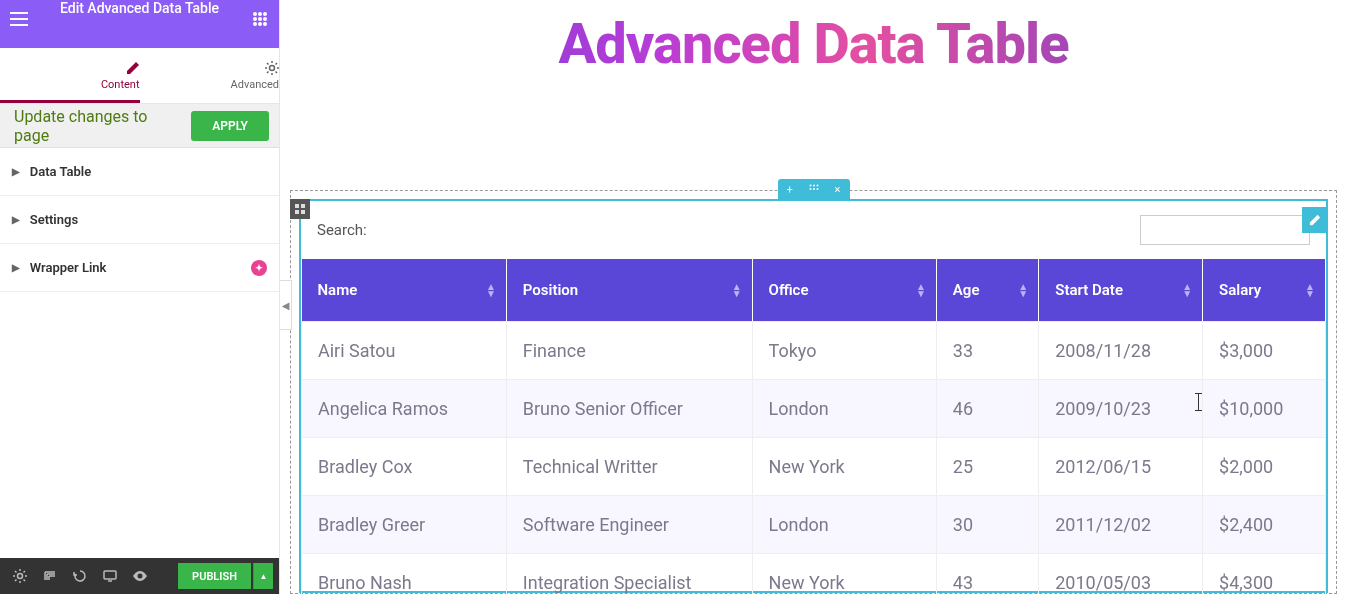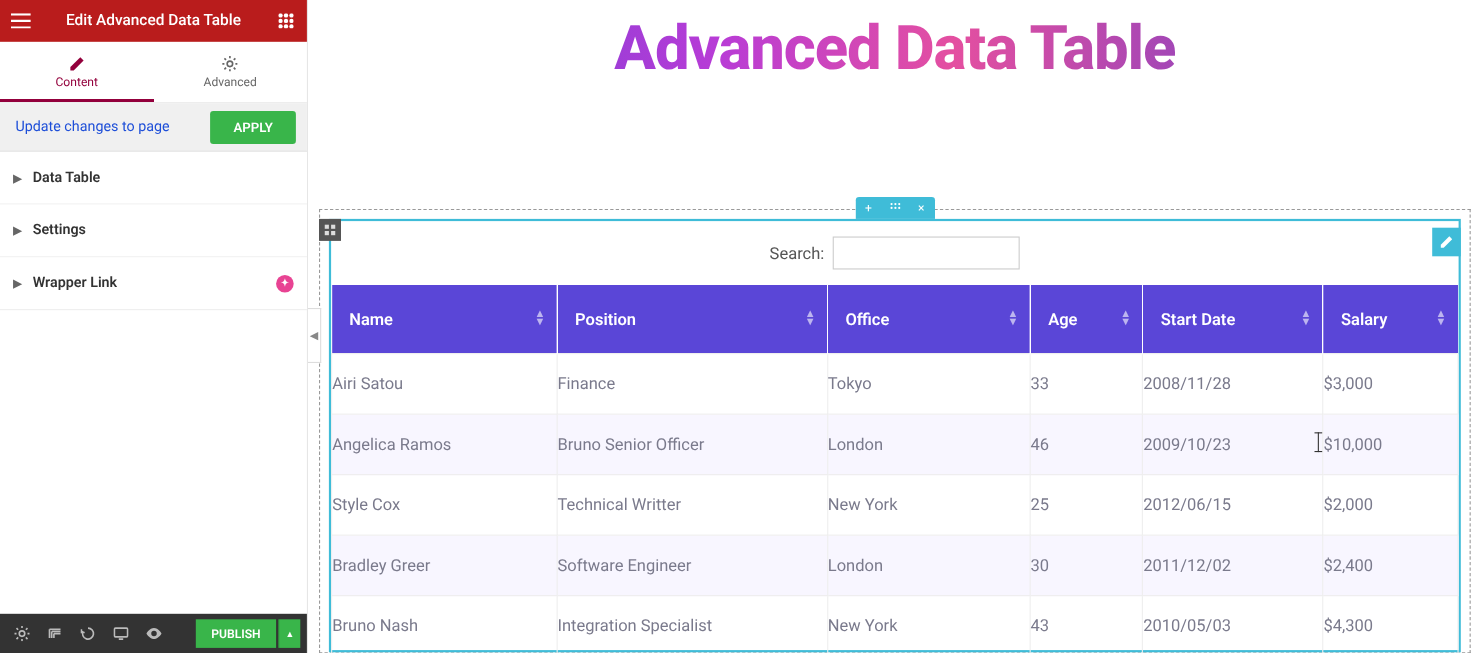--- a/index.html
+++ b/index.html
@@ -7,7 +7,7 @@
 
 
 .sidebar { width: 280px; height: 100%; background: #fff; display: flex; flex-direction: column; border-right: 1px solid #e6e6e6; position: relative; }
-.sb-header { height: 38px; background: #b91c1c; color: #fff; display: flex; align-items: center; position: relative; }
+.sb-header { height: 48px; background: #8b5cf6; color: #fff; display: flex; align-items: flex-start; position: relative; }
 .sb-hamburger { width: 38px; height: 38px; display: flex; align-items: center; justify-content: center; cursor: pointer; }
 .sb-title { flex: 1; text-align: center; font-size: 14px; font-weight: 500; }
 .sb-apps { width: 38px; height: 38px; display: flex; align-items: center; justify-content: center; cursor: pointer; }

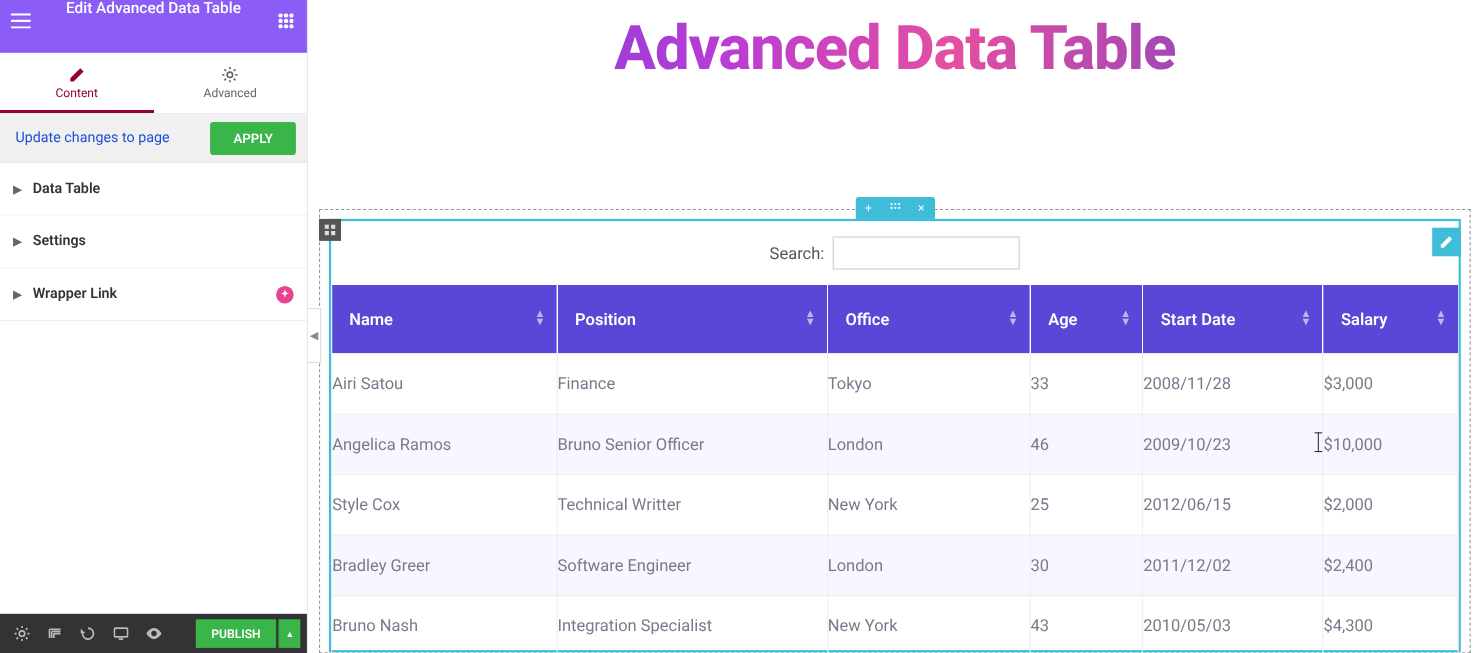--- a/index.html
+++ b/index.html
@@ -12,7 +12,7 @@
 .sb-title { flex: 1; text-align: center; font-size: 14px; font-weight: 500; }
 .sb-apps { width: 38px; height: 38px; display: flex; align-items: center; justify-content: center; cursor: pointer; }
 .sb-tabs { height: 56px; display: flex; border-bottom: 1px solid #e6e6e6; }
-.sb-tab { flex: 1; display: flex; flex-direction: column; align-items: center; justify-content: center; gap: 3px; font-size: 11px; color: #666; cursor: pointer; }
+.sb-tab { flex: 1; display: flex; flex-direction: column; align-items: flex-end; justify-content: center; gap: 3px; font-size: 11px; color: #666; cursor: pointer; }
 .sb-tab.active { color: #93003c; box-shadow: inset 0 -3px 0 #93003c; }
 .sb-apply-row { height: 44px; background: #f0f0f0; display: flex; align-items: center; padding: 0 10px 0 14px; gap: 10px; border-bottom: 1px solid #e0e0e0; }
 .sb-apply-text { flex: 1; font-size: 13px; color: #1d4ed8; }

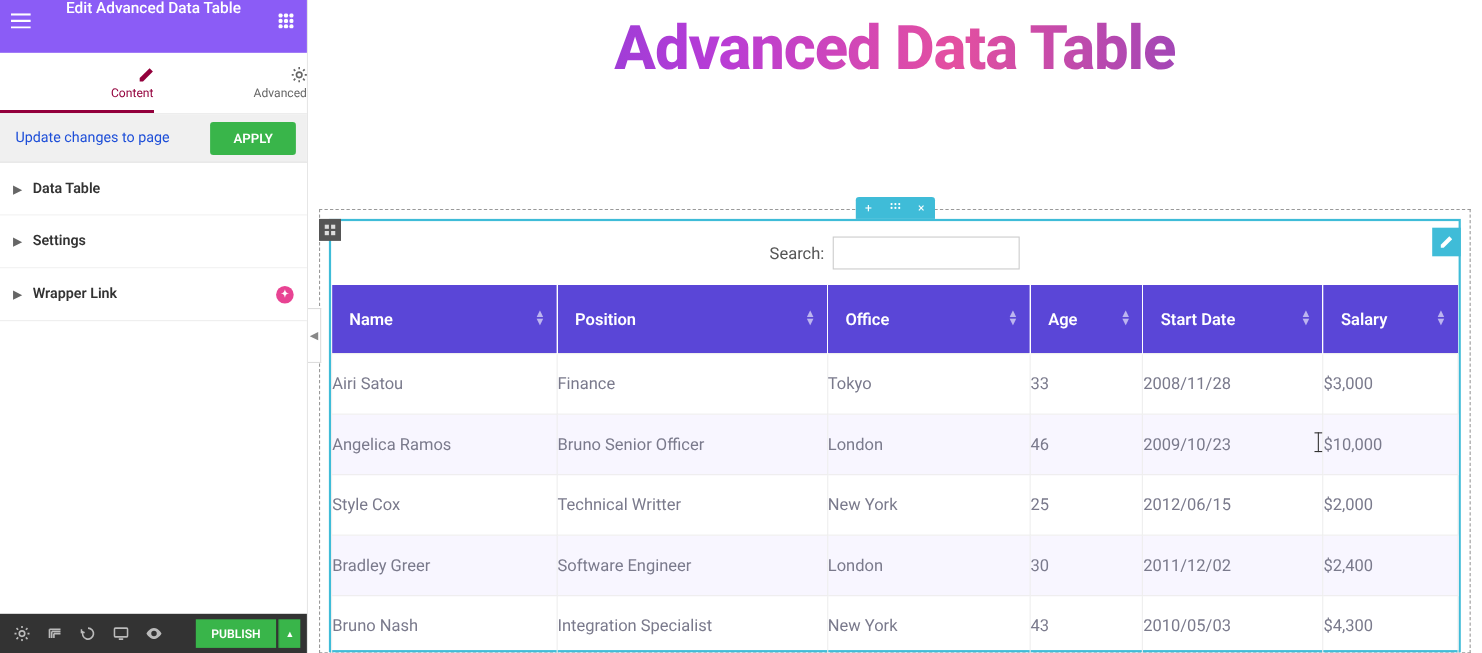--- a/index.html
+++ b/index.html
@@ -15,7 +15,7 @@
 .sb-tab { flex: 1; display: flex; flex-direction: column; align-items: flex-end; justify-content: center; gap: 3px; font-size: 11px; color: #666; cursor: pointer; }
 .sb-tab.active { color: #93003c; box-shadow: inset 0 -3px 0 #93003c; }
 .sb-apply-row { height: 44px; background: #f0f0f0; display: flex; align-items: center; padding: 0 10px 0 14px; gap: 10px; border-bottom: 1px solid #e0e0e0; }
-.sb-apply-text { flex: 1; font-size: 13px; color: #1d4ed8; }
+.sb-apply-text { flex: 1; font-size: 16px; color: #4d7c0f; }
 .sb-apply-btn { background: #39b54a; color: #fff; border: none; padding: 8px 21px; font-size: 12px; font-weight: 600; border-radius: 3px; cursor: pointer; text-align: right; }
 .sb-sections { flex: 1; }
 .sb-section { height: 48px; display: flex; align-items: center; padding: 0 12px; border-bottom: 1px solid #eee; font-size: 13px; font-weight: 600; color: #333; cursor: pointer; gap: 10px; background: #fff; position: relative; }

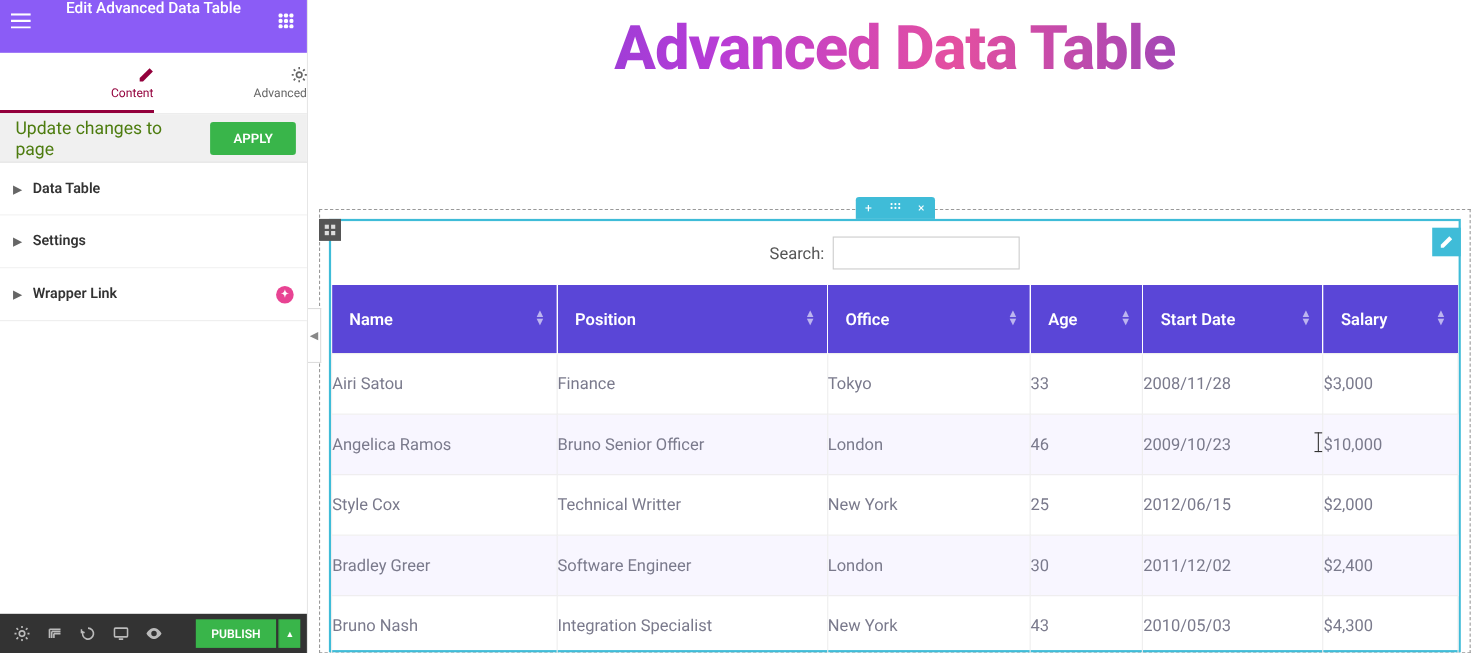--- a/index.html
+++ b/index.html
@@ -44,7 +44,7 @@
 .widget-wrap { position: absolute; top: 8px; left: 8px; right: 8px; bottom: 0; border: 2px solid #3fbcd8; background: #fff; padding-top: 4px; }
 .widget-edit { position: absolute; top: 6px; right: -2px; width: 26px; height: 26px; background: #3fbcd8; color: #fff; display: flex; align-items: center; justify-content: center; cursor: pointer; z-index: 4; }
 
-.search-row { display: flex; justify-content: center; align-items: center; padding: 10px 16px 14px; font-size: 15px; color: #555; gap: 8px; }
+.search-row { display: flex; justify-content: space-between; align-items: center; padding: 10px 16px 14px; font-size: 15px; color: #555; gap: 8px; }
 .search-row input { width: 170px; height: 30px; border: 1px solid #ccc; padding: 0 6px; font-size: 14px; }
 
 .dt { width: 100%; border-collapse: collapse; }

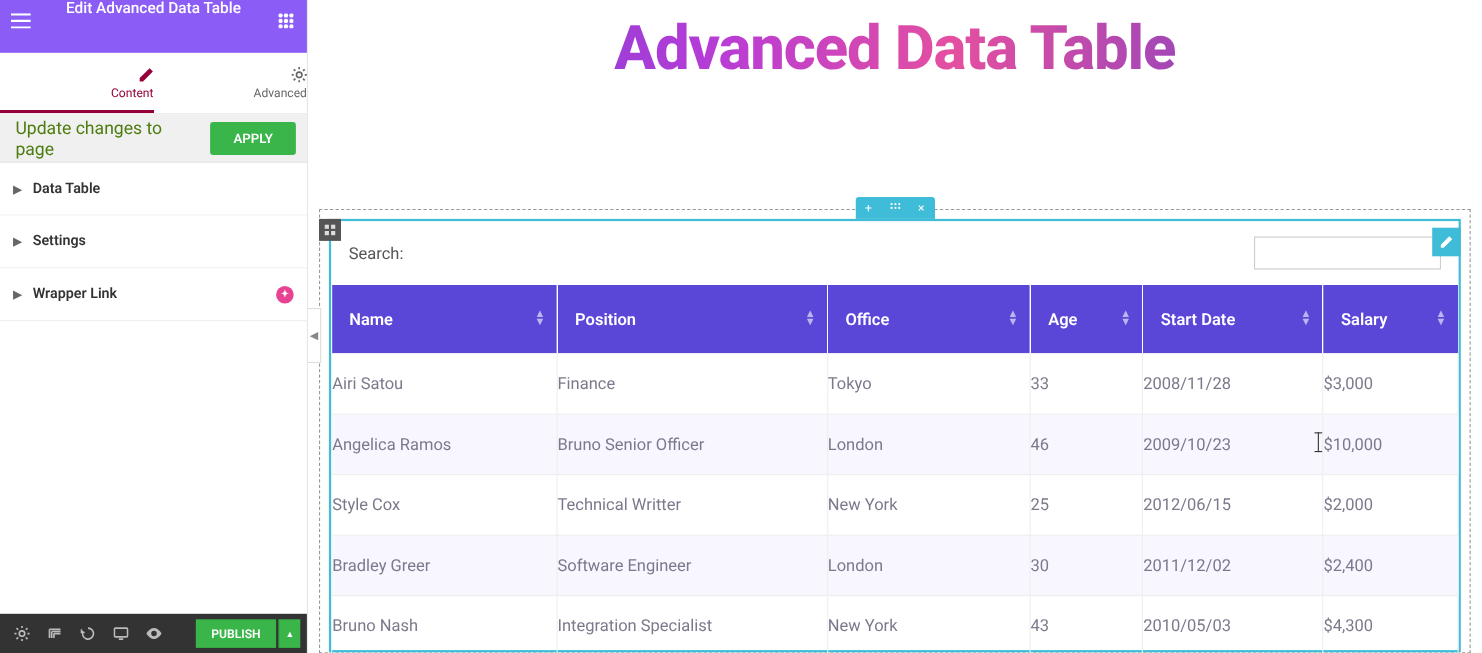--- a/index.html
+++ b/index.html
@@ -52,7 +52,7 @@
 .dt thead th .sort { position: absolute; right: 10px; top: 50%; transform: translateY(-50%); font-size: 10px; line-height: 6px; color: rgba(255,255,255,0.6); }
 .dt thead th .sort .up { display: block; }
 .dt thead th .sort .down { display: block; margin-top: 1px; }
-.dt tbody td { padding: 18px 0; border: 1px solid #eee; font-size: 15px; color: #7a7a8c; }
+.dt tbody td { padding: 18px 16px; border: 1px solid #eee; font-size: 18px; color: #7a7a8c; }
 .dt tbody tr:nth-child(even) td { background: #f8f6ff; }
 
 .text-cursor { position: absolute; top: 393px; left: 918px; width: 1px; height: 18px; background: #333; z-index: 20; }

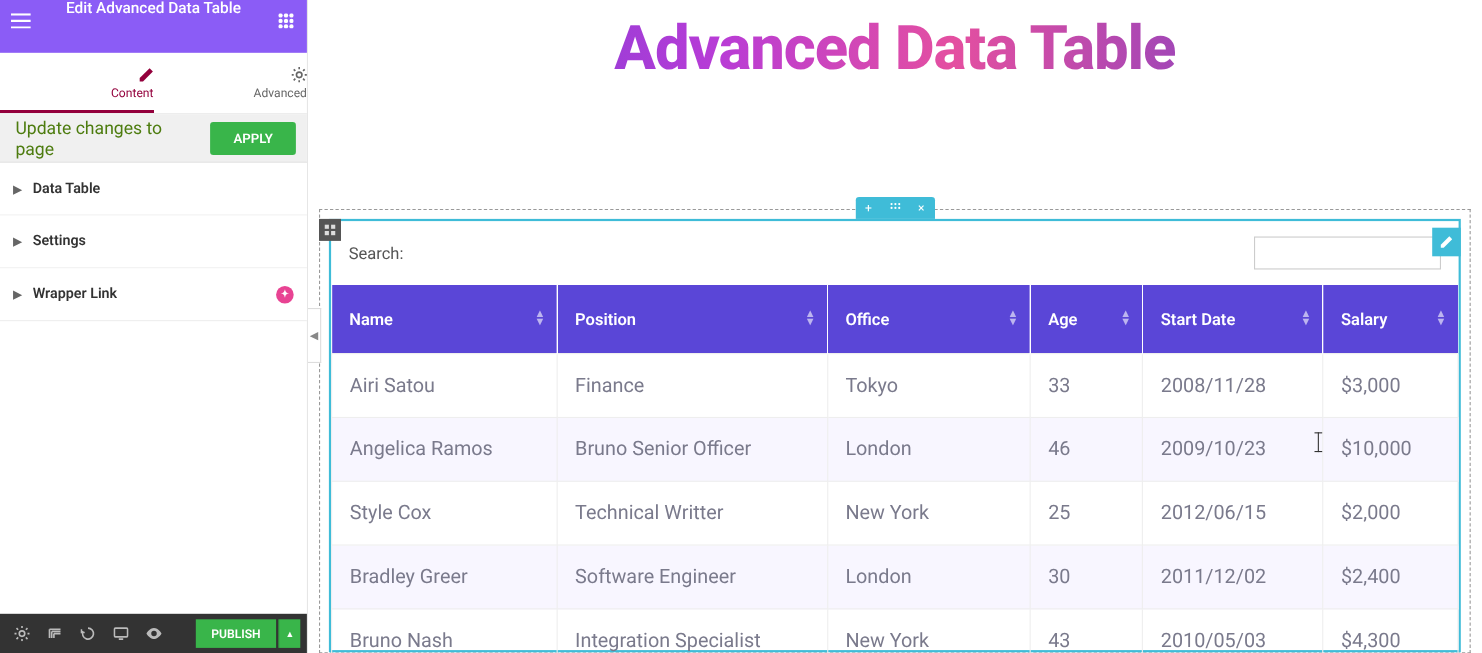--- a/index.html
+++ b/index.html
@@ -247,7 +247,7 @@
               <td>$10,000</td>
             </tr>
             <tr>
-              <td>Style Cox</td>
+              <td>Bradley Cox</td>
               <td>Technical Writter</td>
               <td>New York</td>
               <td>25</td>

